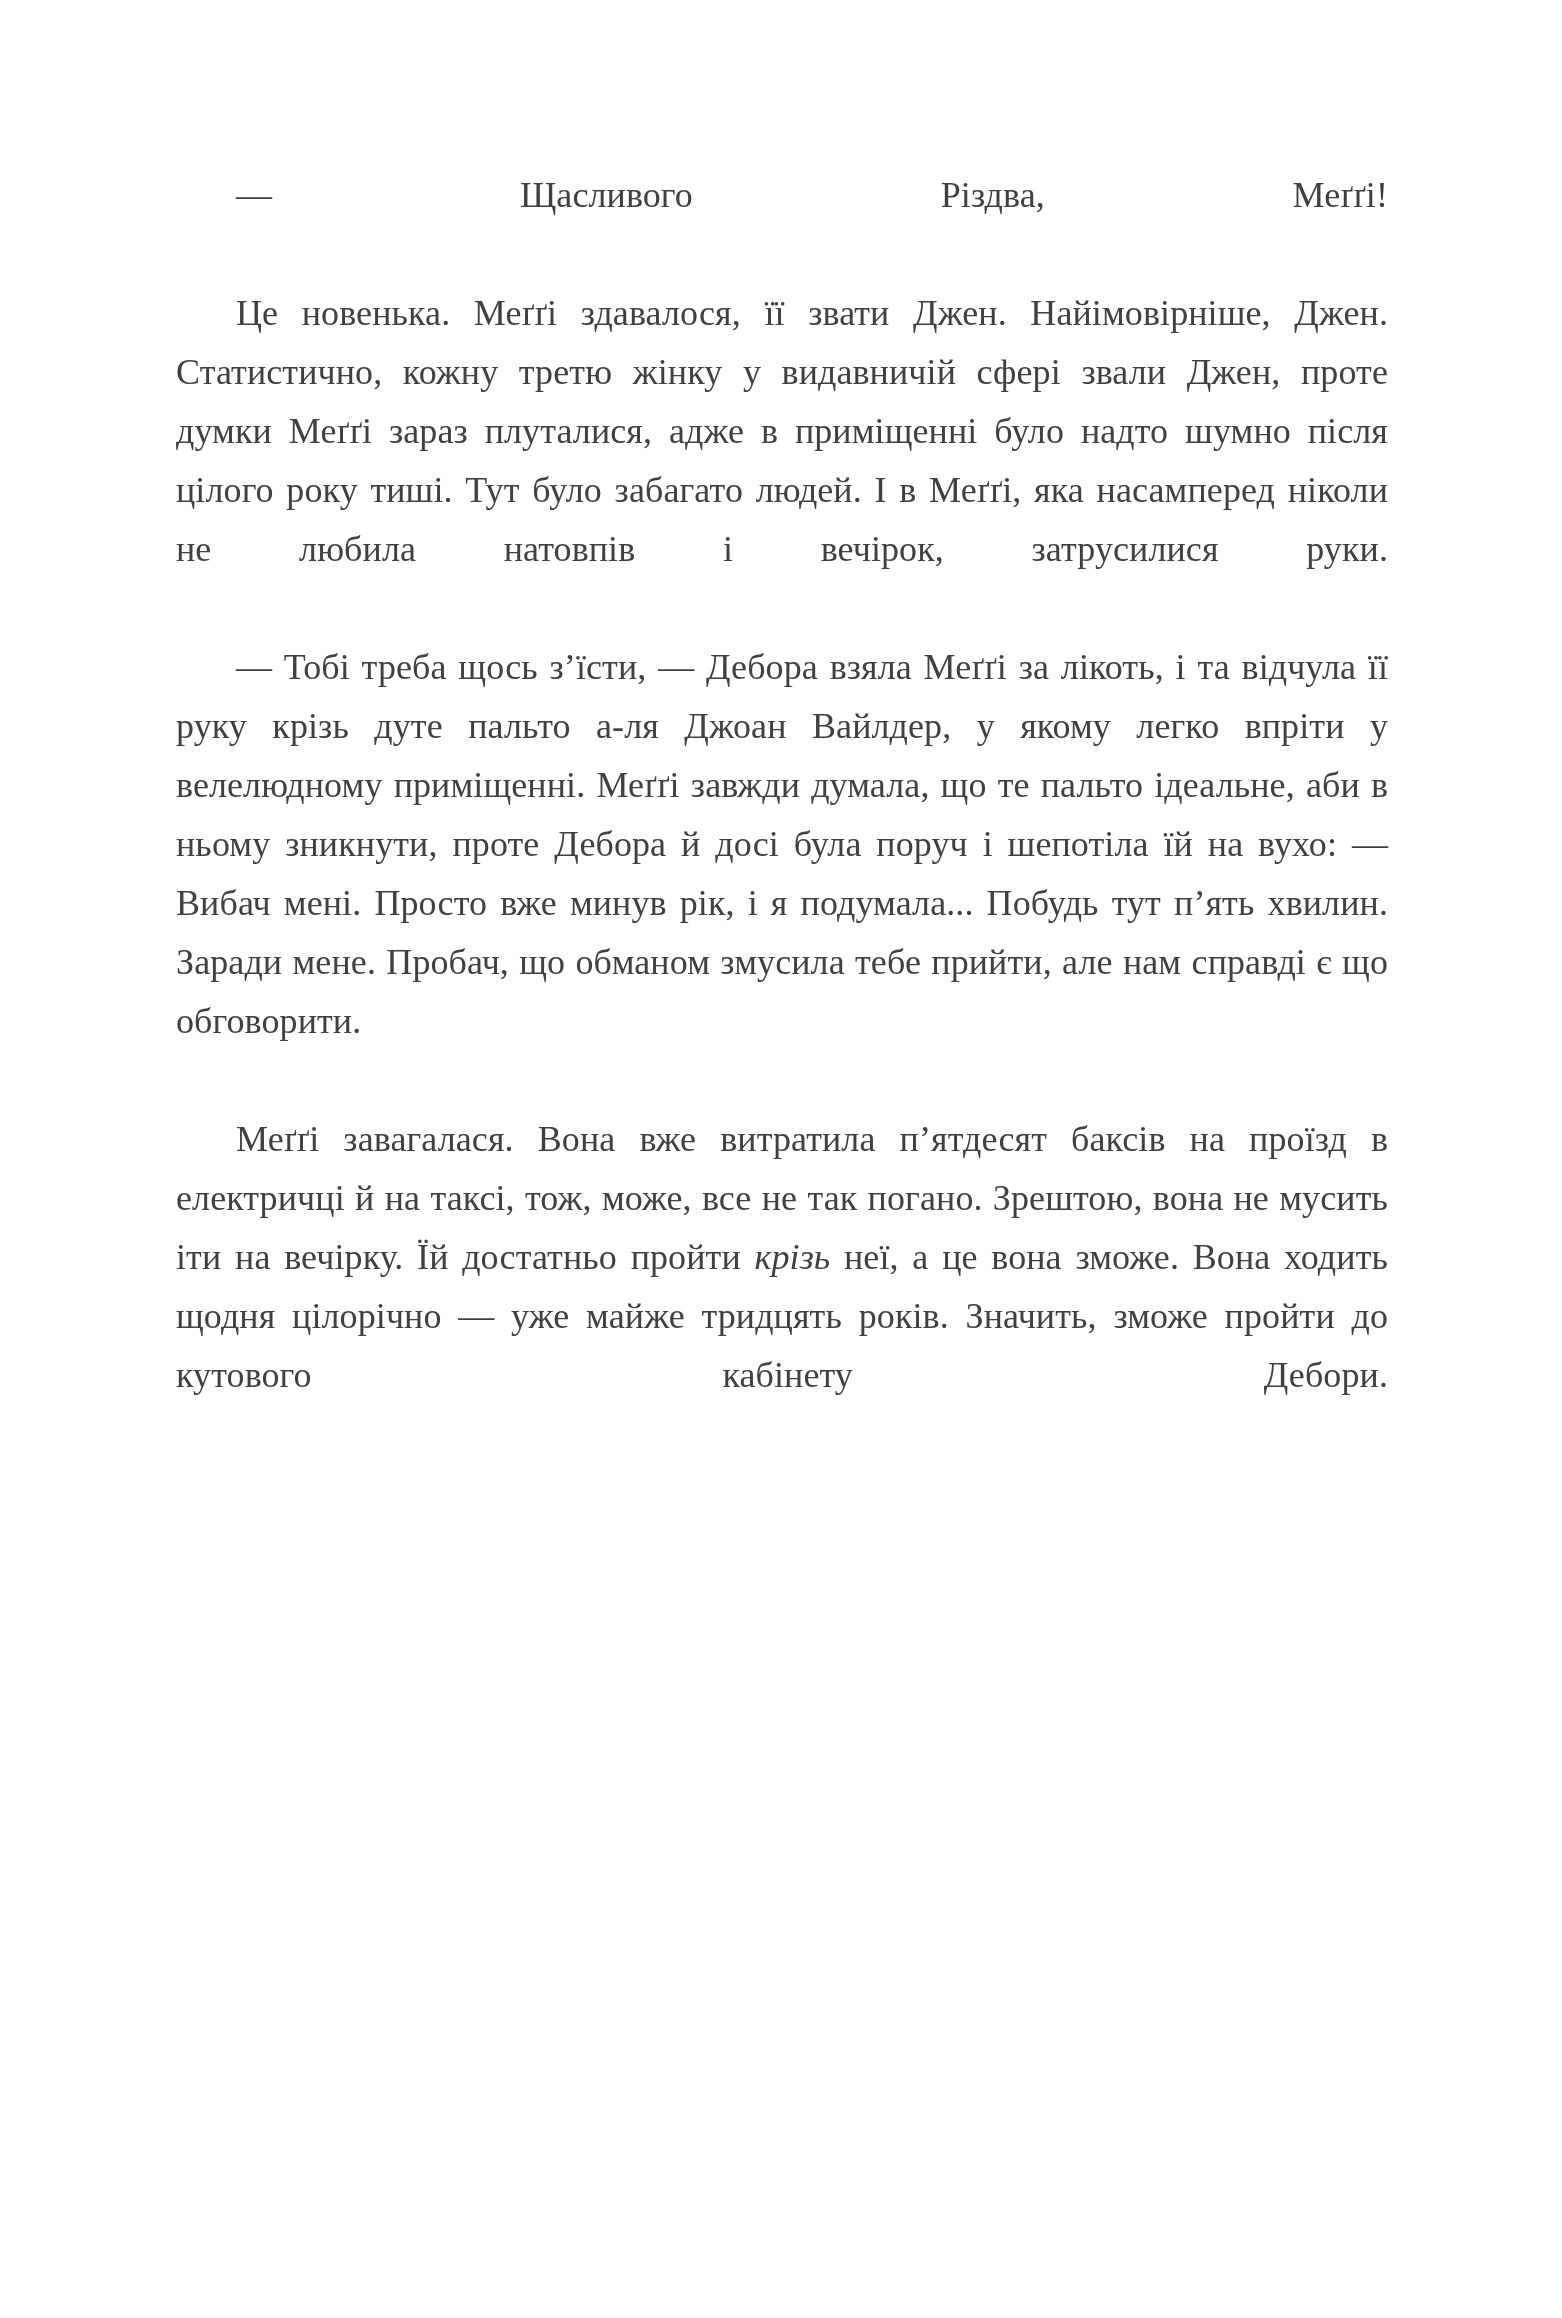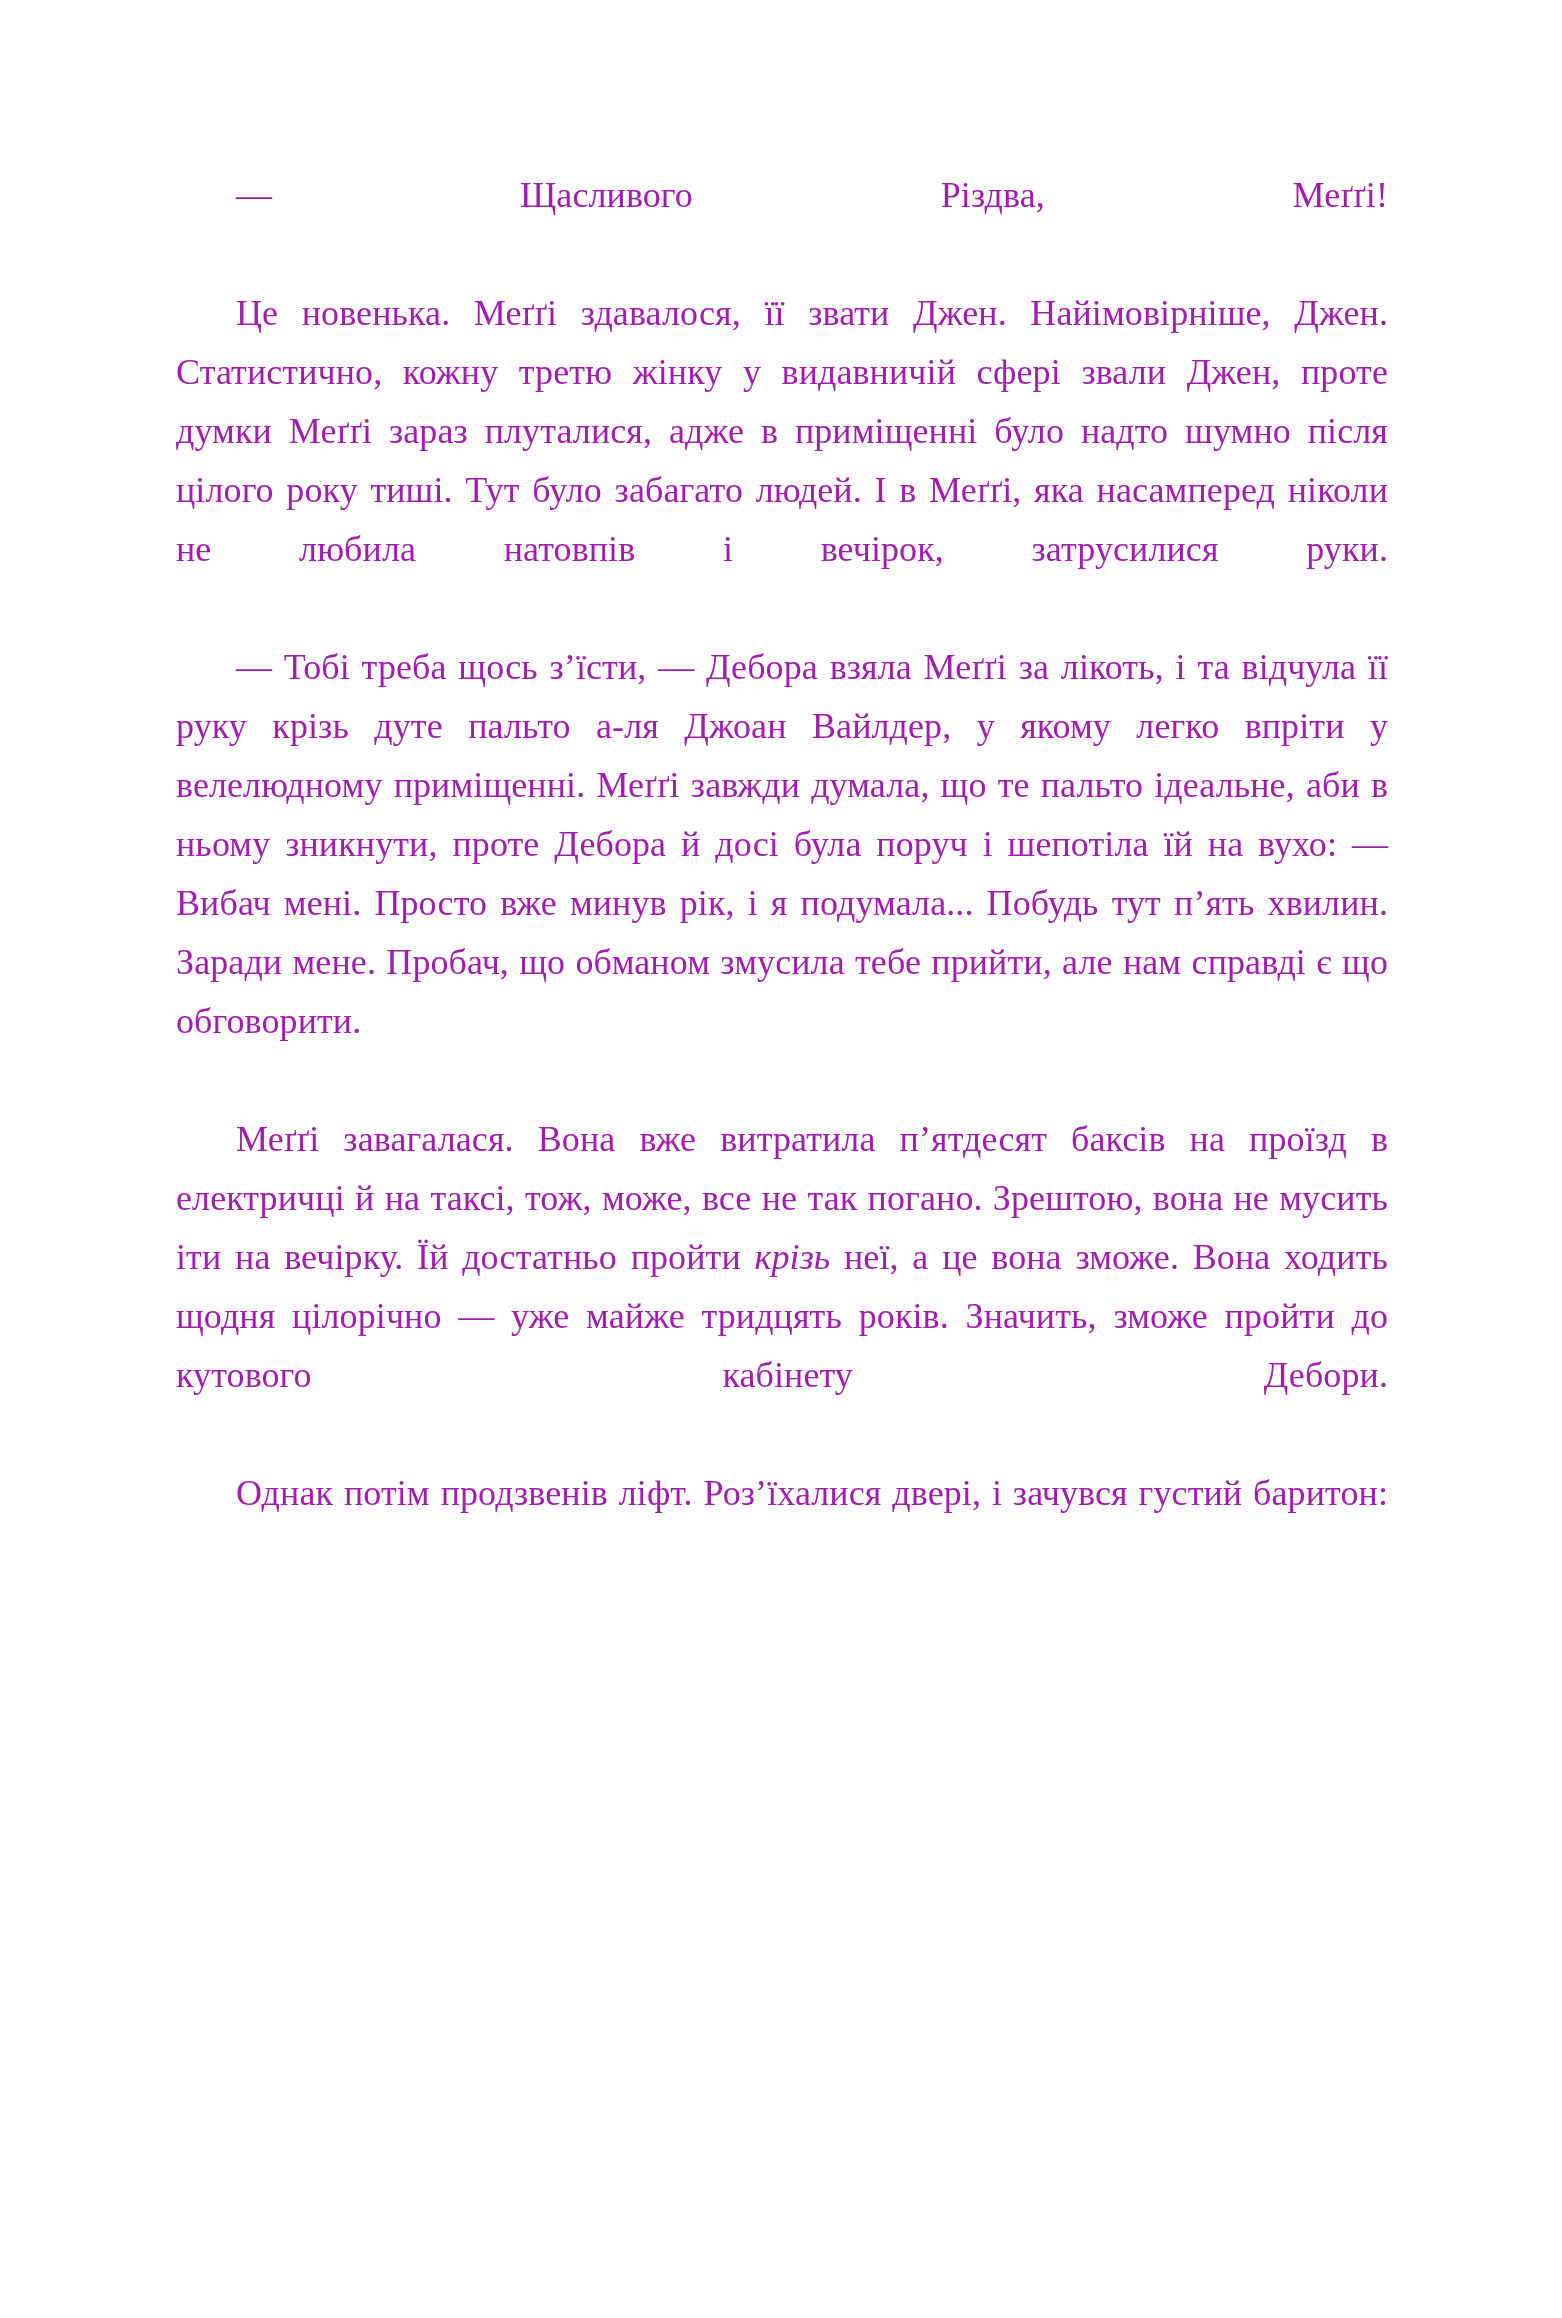--- a/index.html
+++ b/index.html
@@ -35,7 +35,7 @@
     text-align: justify;
     text-justify: inter-word;
     text-indent: 60px;
-    color: #a21caf;
+    color: #404040;
     letter-spacing: 0.1px;
     word-spacing: 0.4px;
     hyphens: manual;

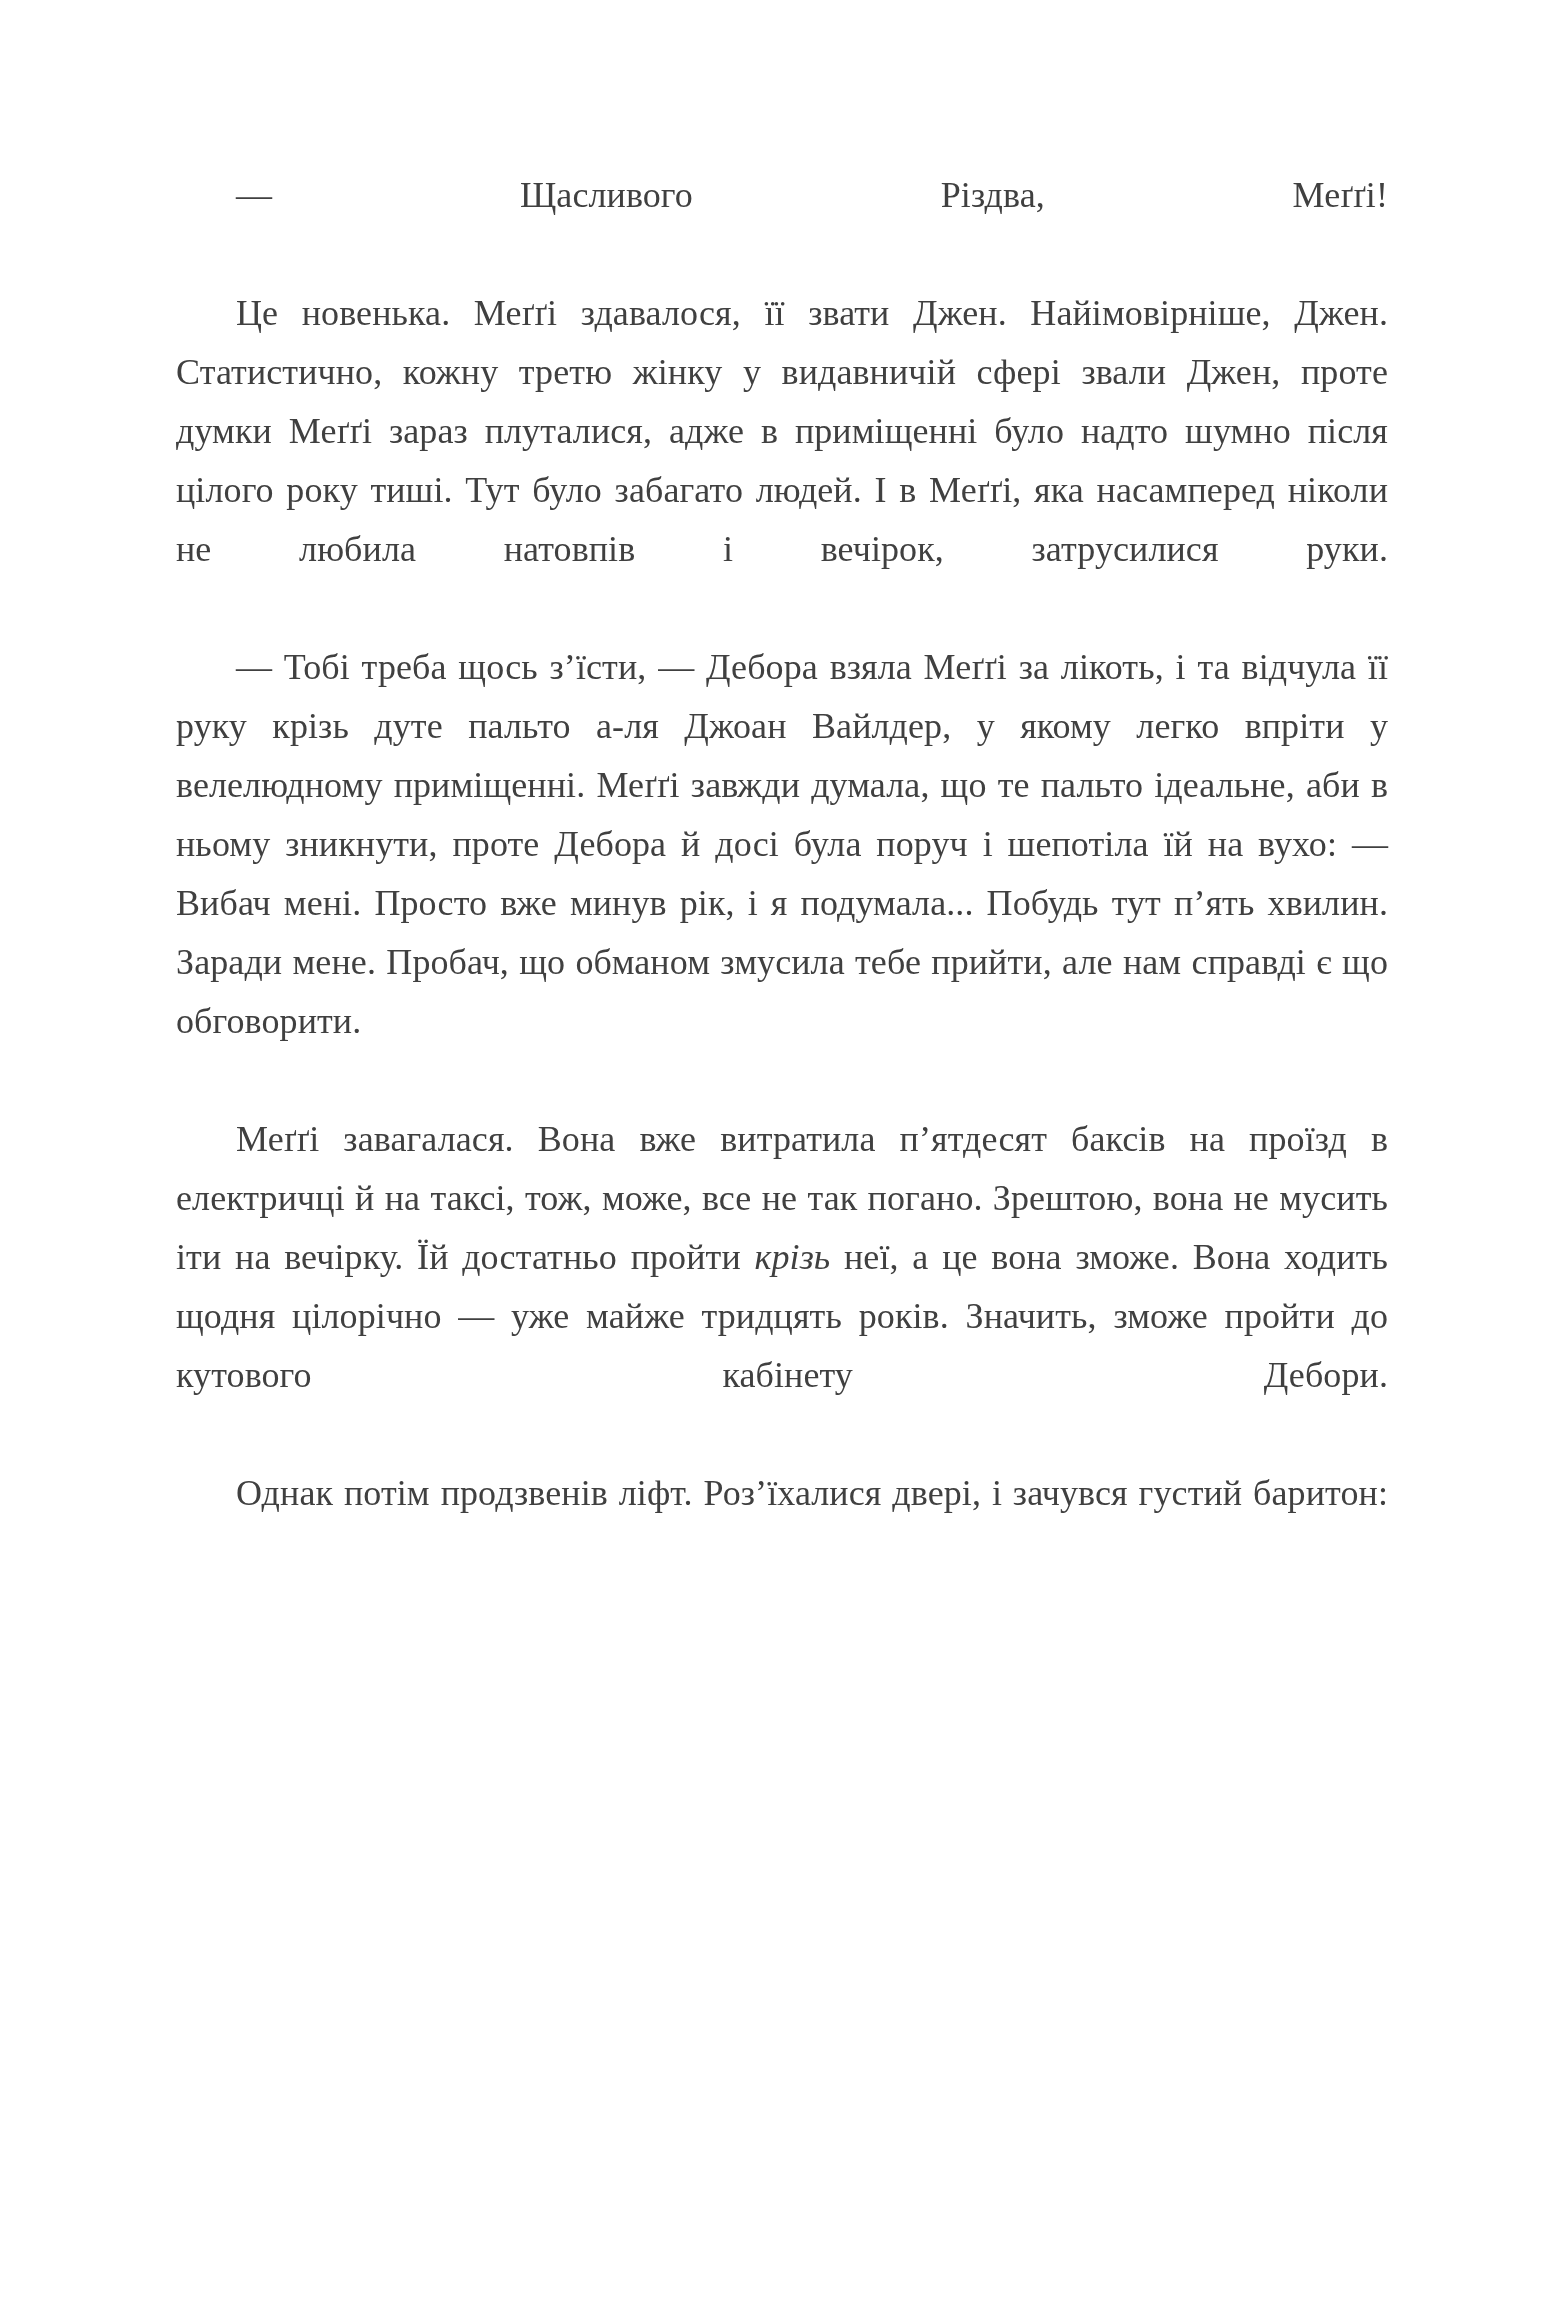--- a/index.html
+++ b/index.html
@@ -60,7 +60,6 @@
     <p class="para">
       <span>Меґґі завагалася. Вона вже витратила п’ятдесят баксів на проїзд в електричці й на таксі, тож, може, все не так погано. Зрештою, вона не мусить іти на вечірку. Їй достатньо пройти </span><em>крізь</em><span> неї, а це вона зможе. Вона ходить щодня цілорічно — уже майже тридцять років. Значить, зможе пройти до кутового кабінету Дебори.</span>
     </p>
-    <p class="para">Однак потім продзвенів ліфт. Роз’їхалися двері, і зачувся густий баритон:</p>
   </div>
 </div>
 

